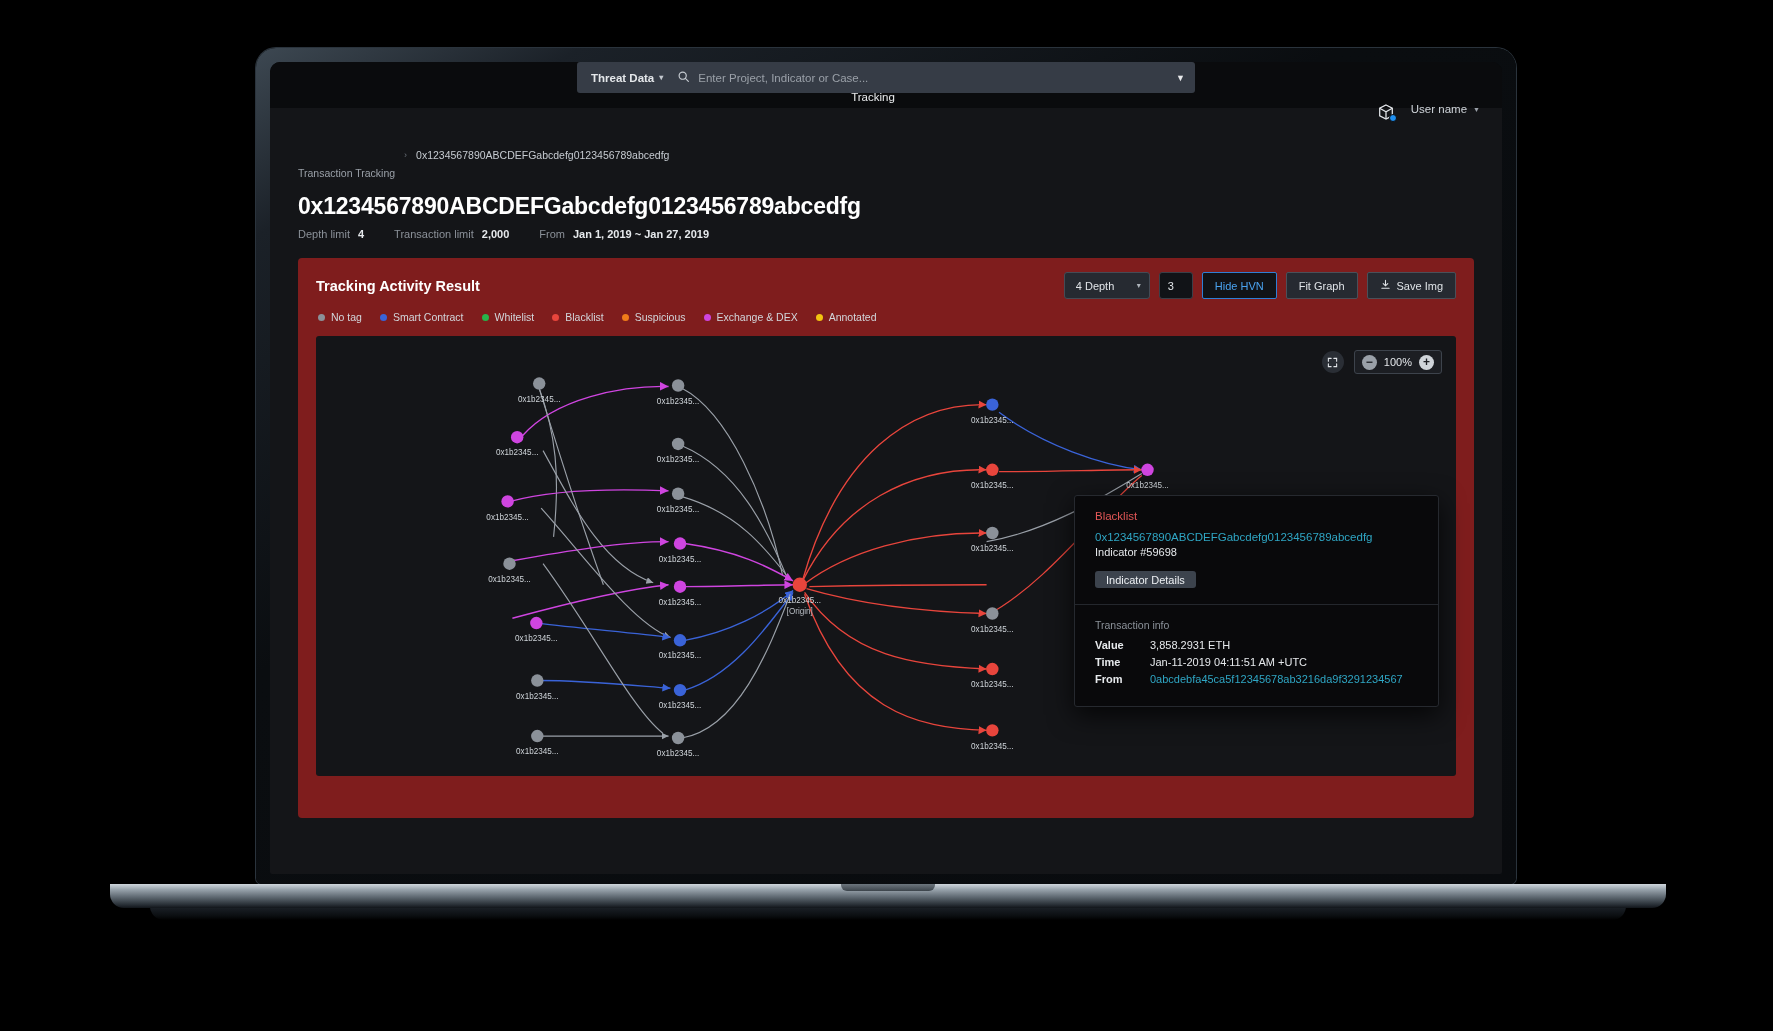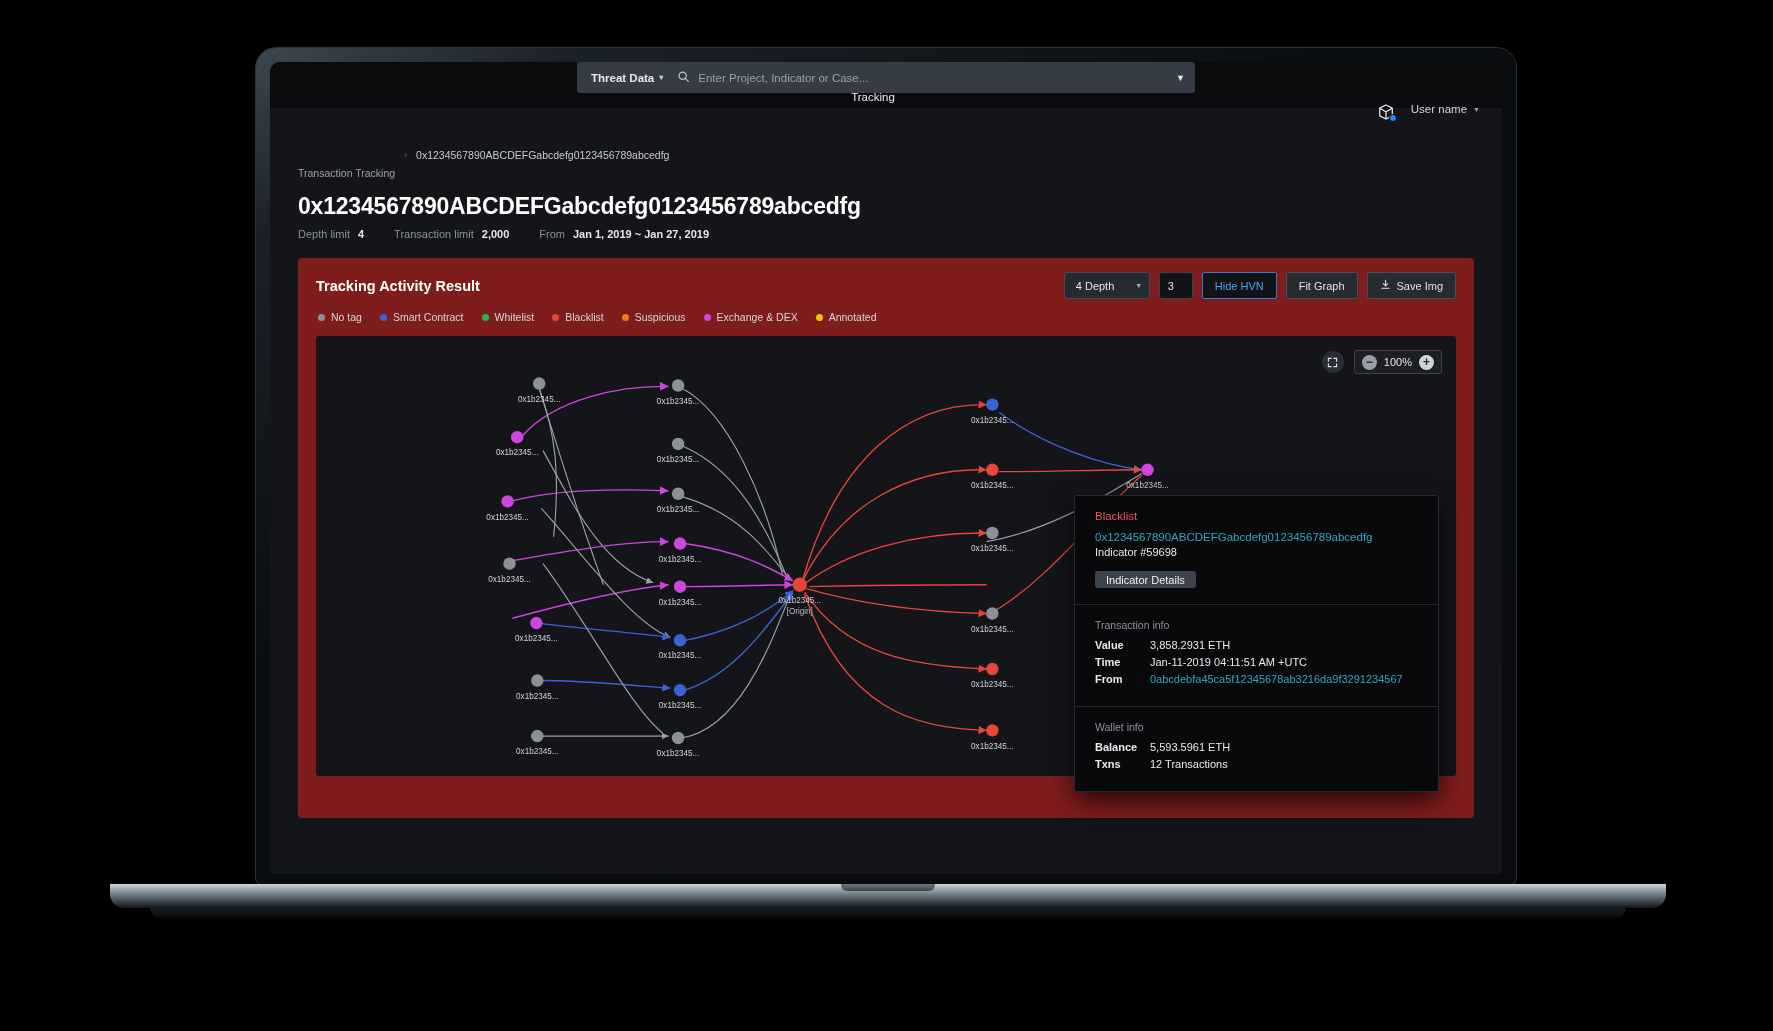--- a/index.html
+++ b/index.html
@@ -463,17 +463,6 @@
         <span class="v link">0abcdebfa45ca5f12345678ab3216da9f3291234567</span>
       </div>
     </div>
-    <div class="tip-sec">
-      <div class="tip-h">Wallet info</div>
-      <div class="kv">
-        <span class="k">Balance</span>
-        <span class="v">5,593.5961 ETH</span>
-      </div>
-      <div class="kv">
-        <span class="k">Txns</span>
-        <span class="v">12 Transactions</span>
-      </div>
-    </div>
   </div>
 
   <div class="laptop-foot"></div>

